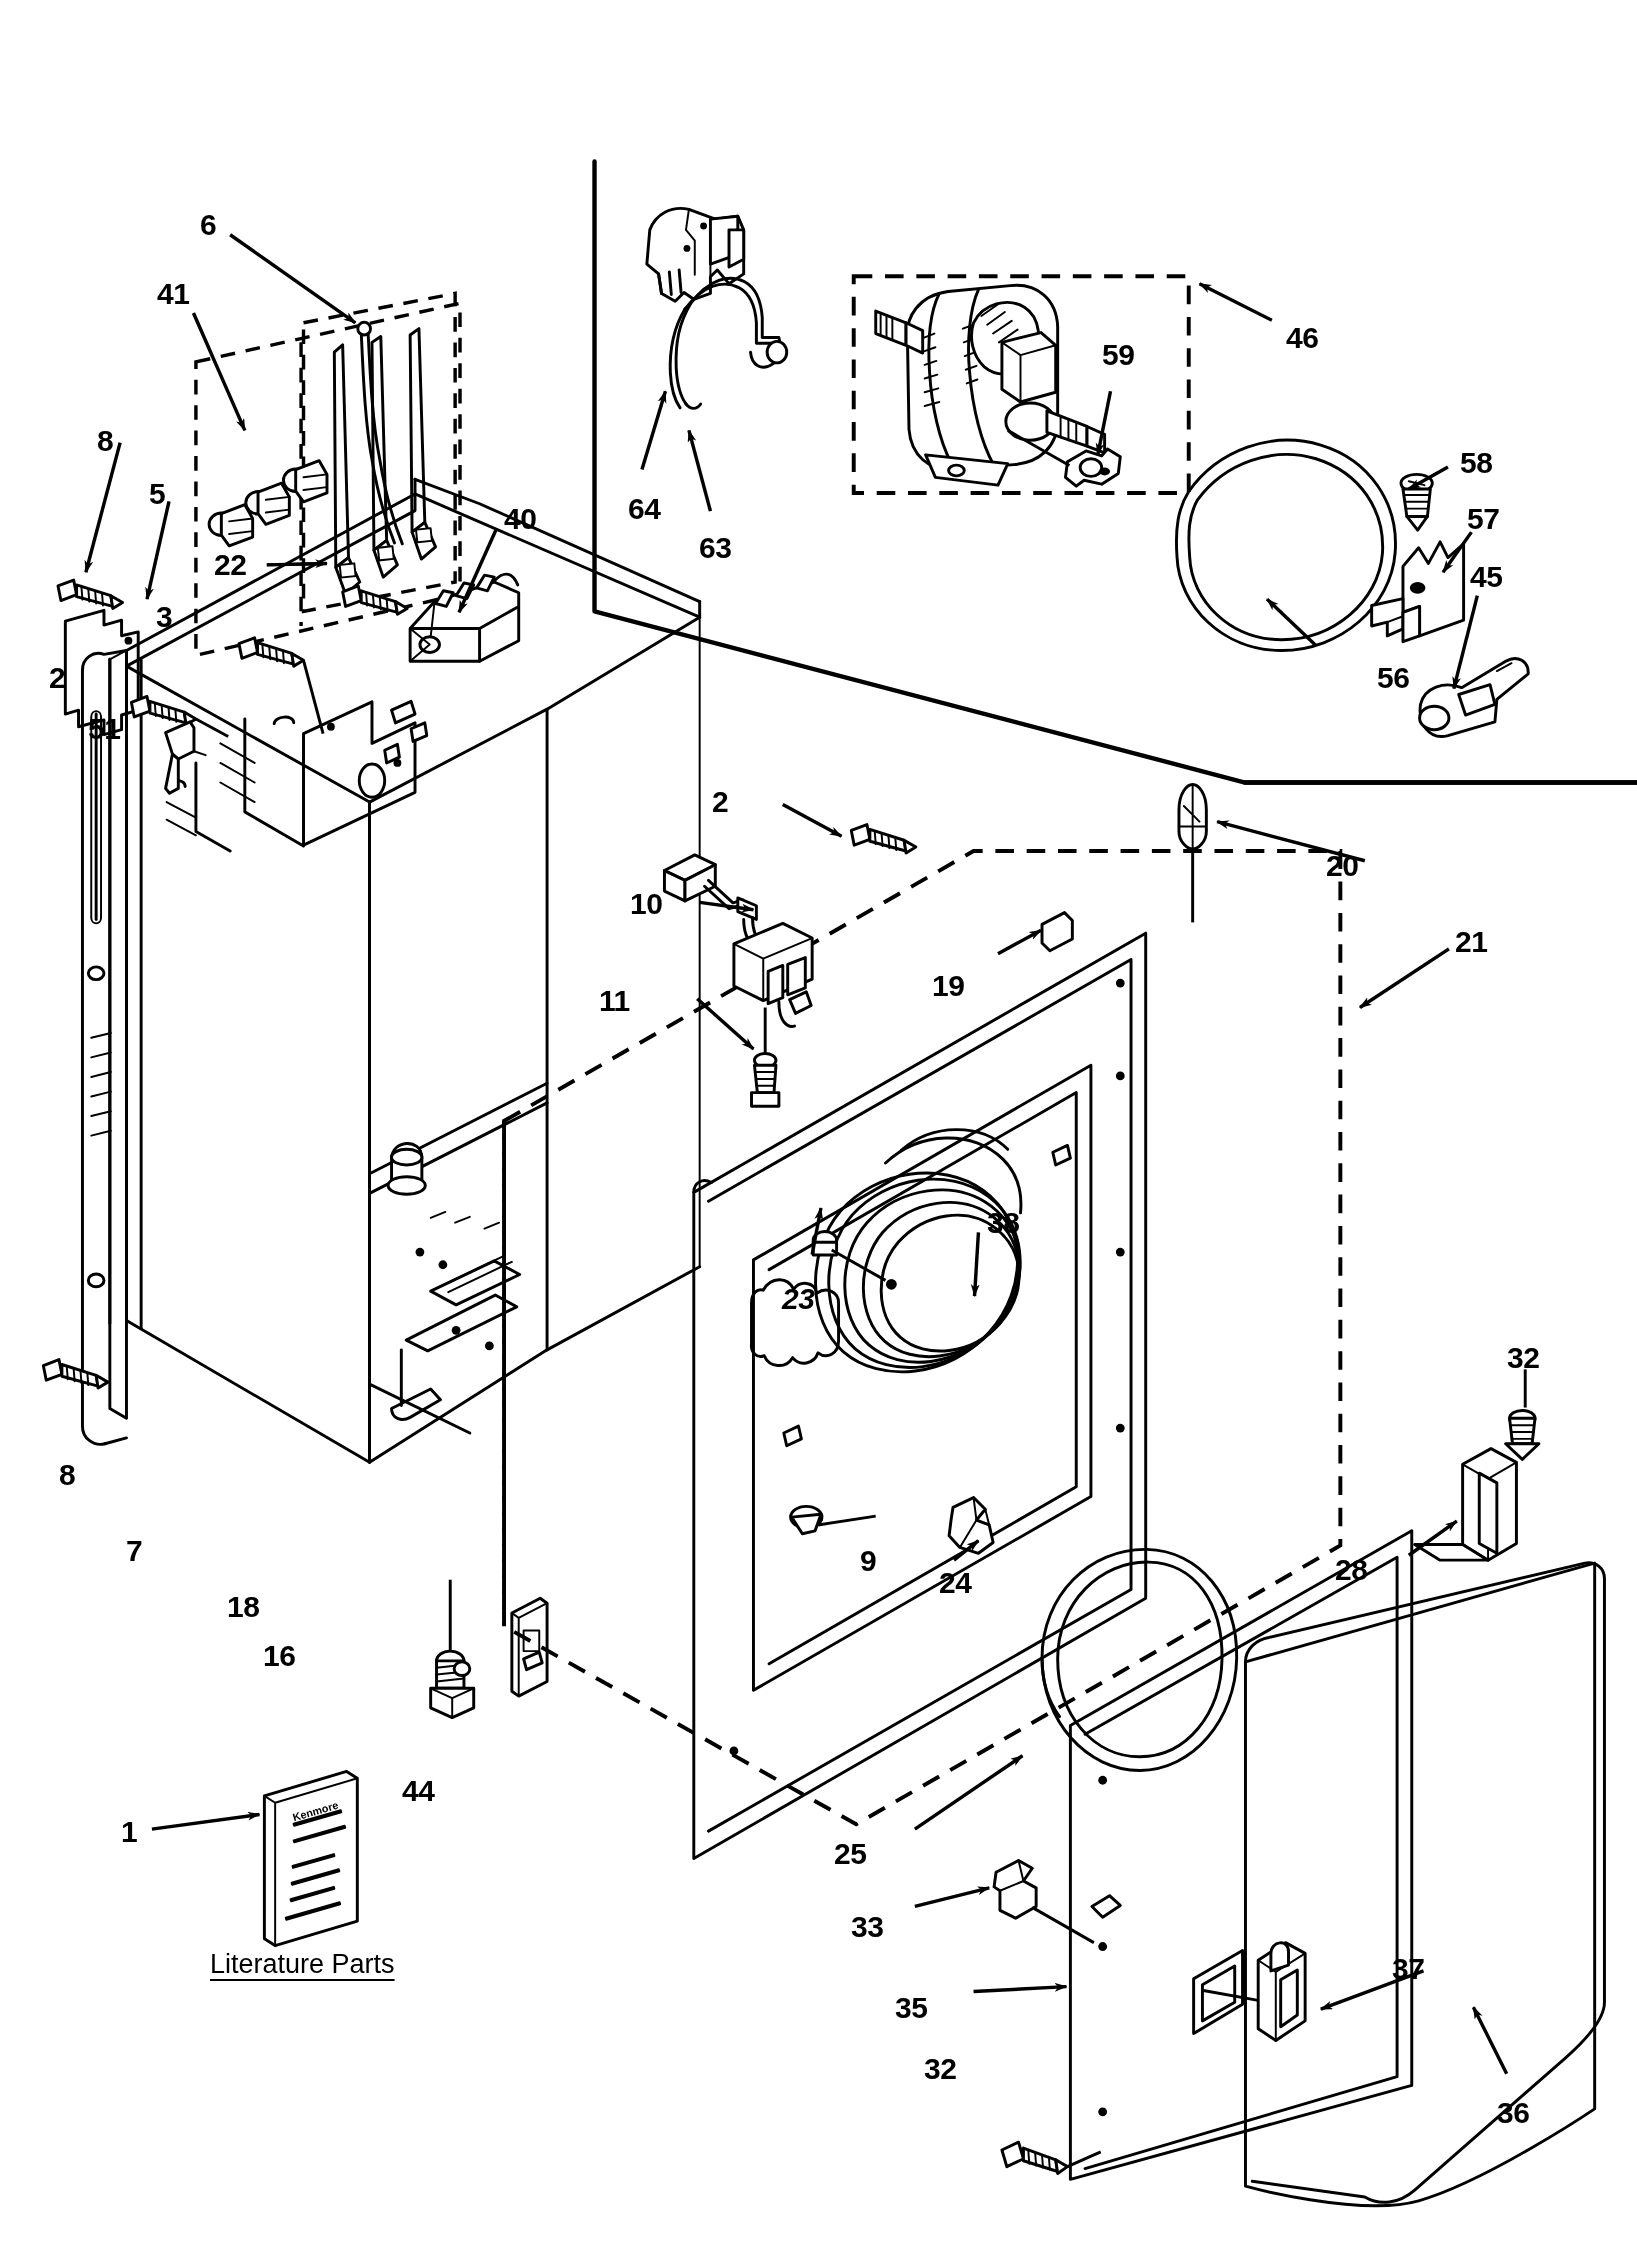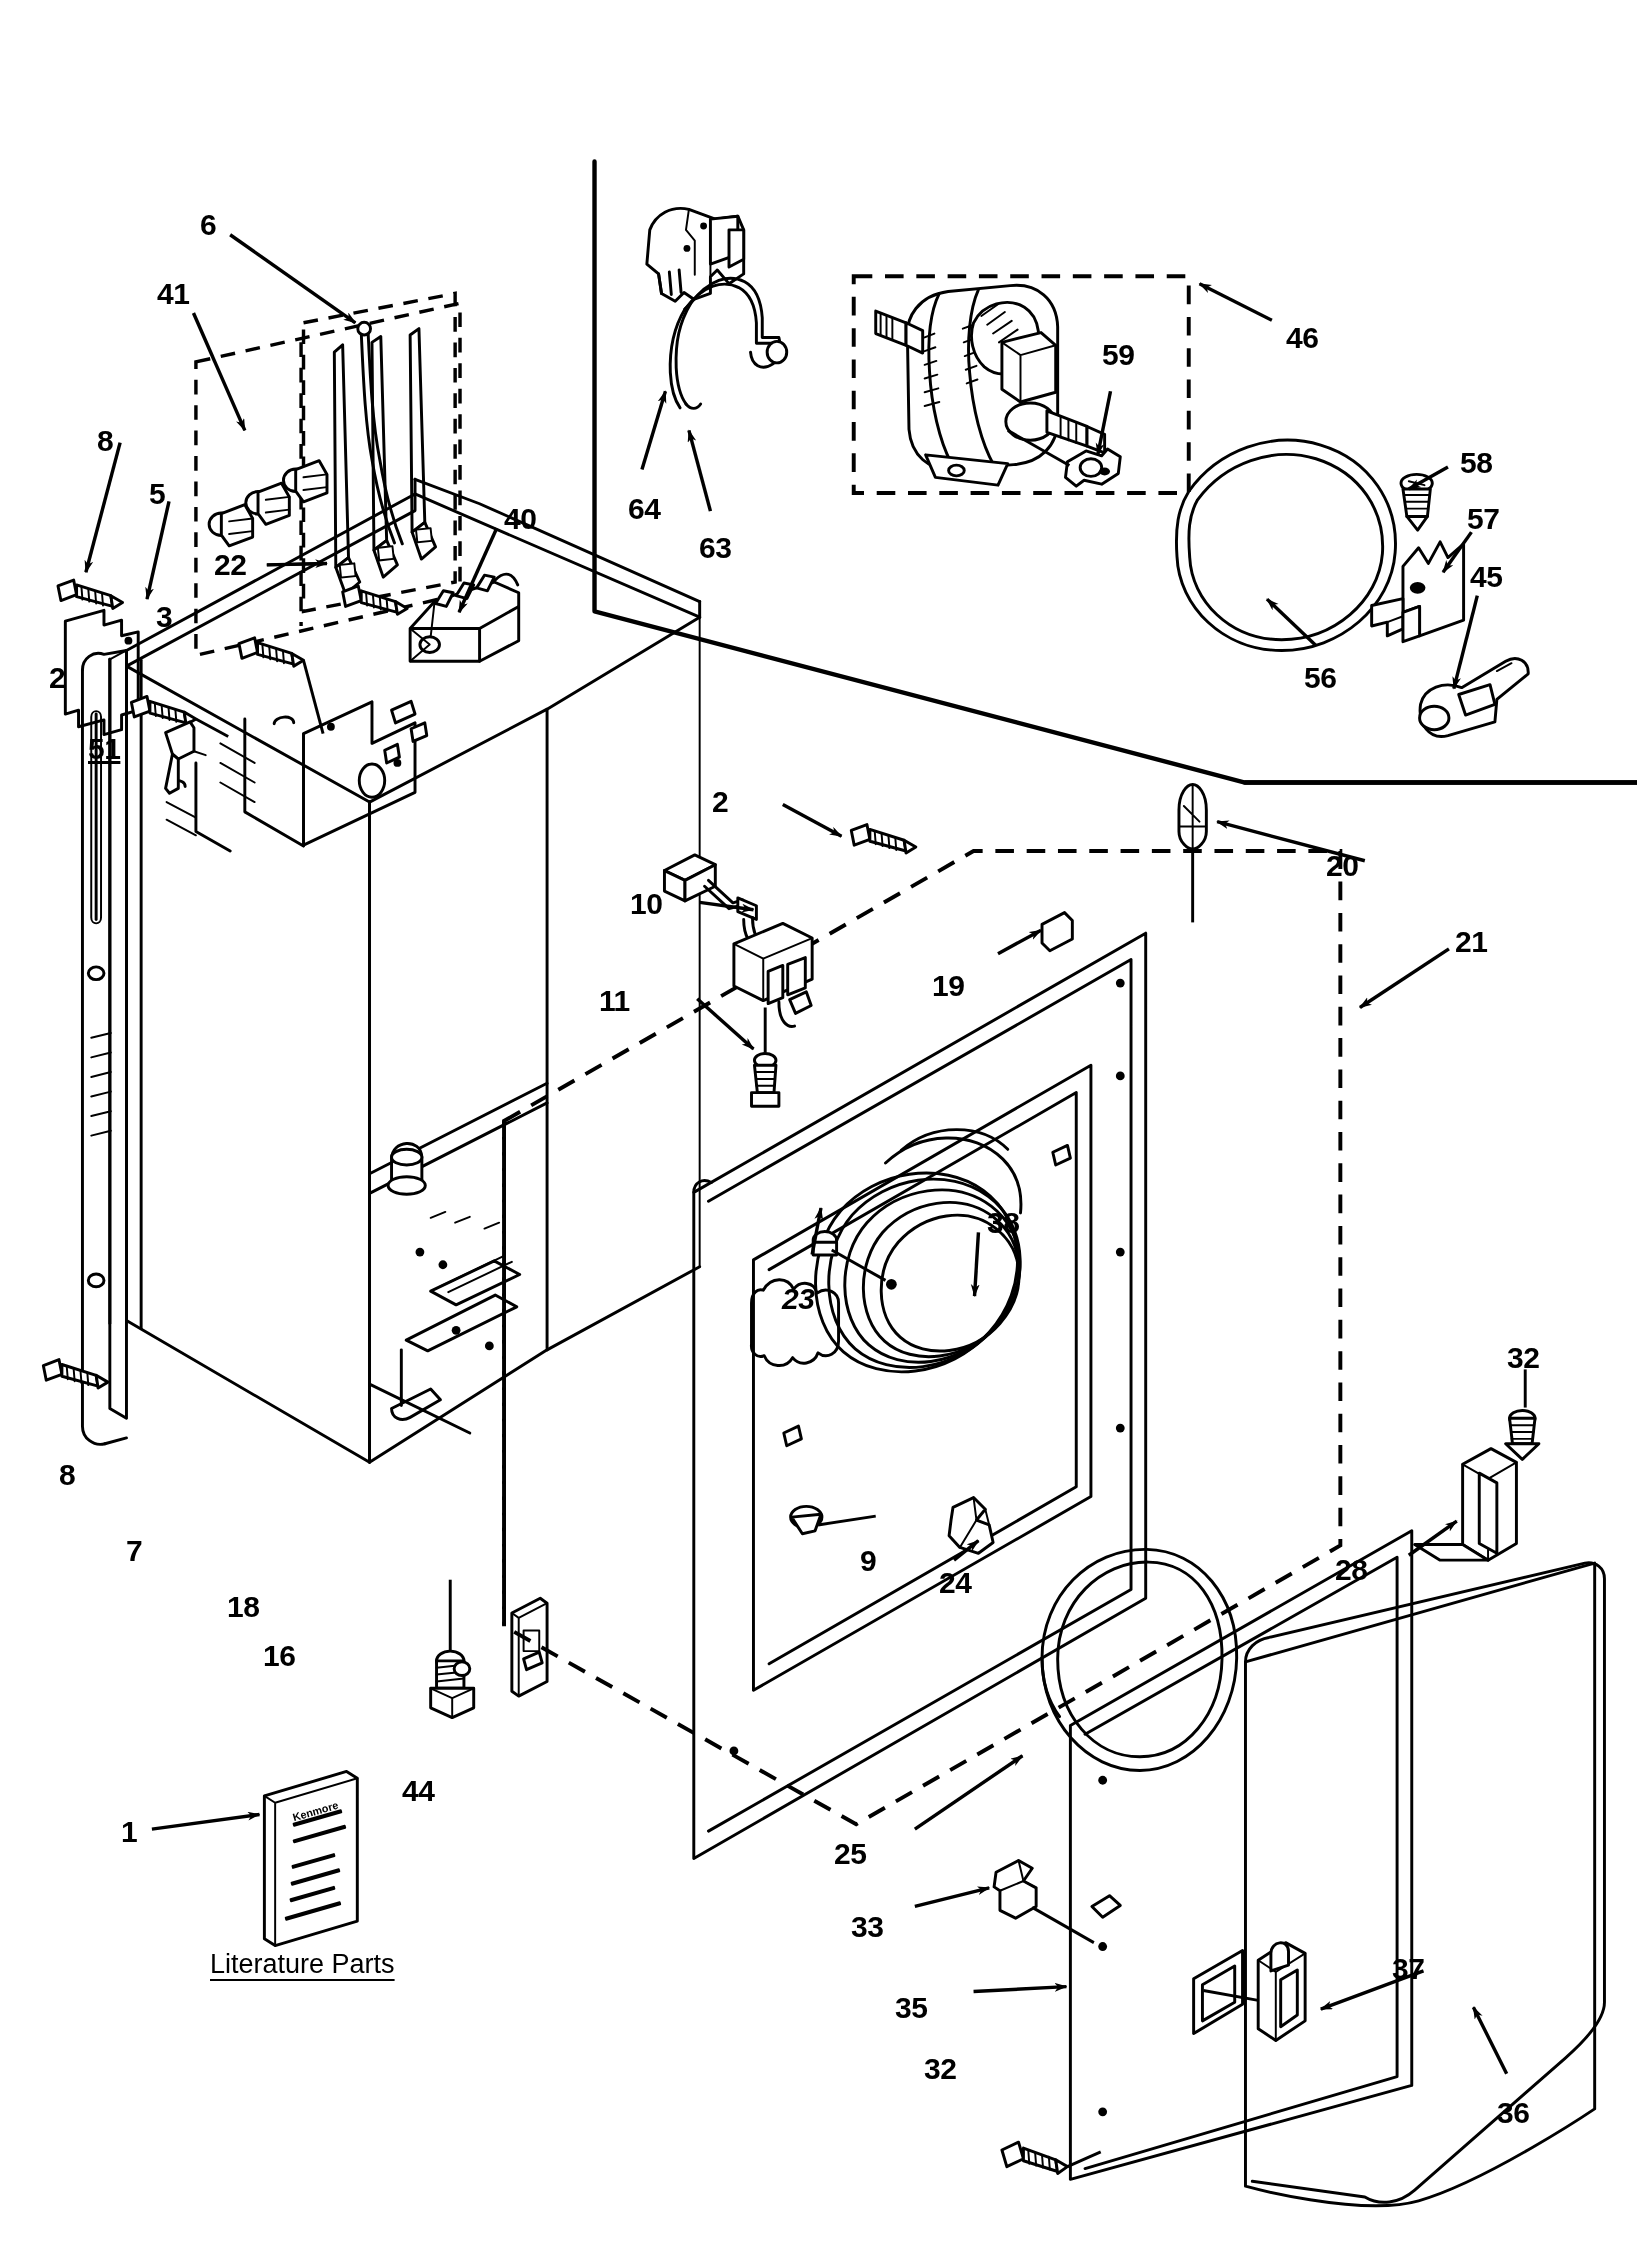--- a/index.html
+++ b/index.html
@@ -602,7 +602,7 @@
       <div class="callout" style="left: 1460px; top: 448px;">58</div>
       <div class="callout" style="left: 1467px; top: 504px;">57</div>
       <div class="callout" style="left: 1470px; top: 562px;">45</div>
-      <div class="callout" style="left: 1304px; top: 663px; text-align: right;">56</div>
+      <div class="callout" style="left: 1377px; top: 663px; text-align: right;">56</div>
       <div class="callout" style="left: 712px; top: 787px;">2</div>
       <div class="callout" style="left: 601px; top: 889px; margin-left: 29px;">10</div>
       <div class="callout" style="left: 599px; top: 986px;">11</div>

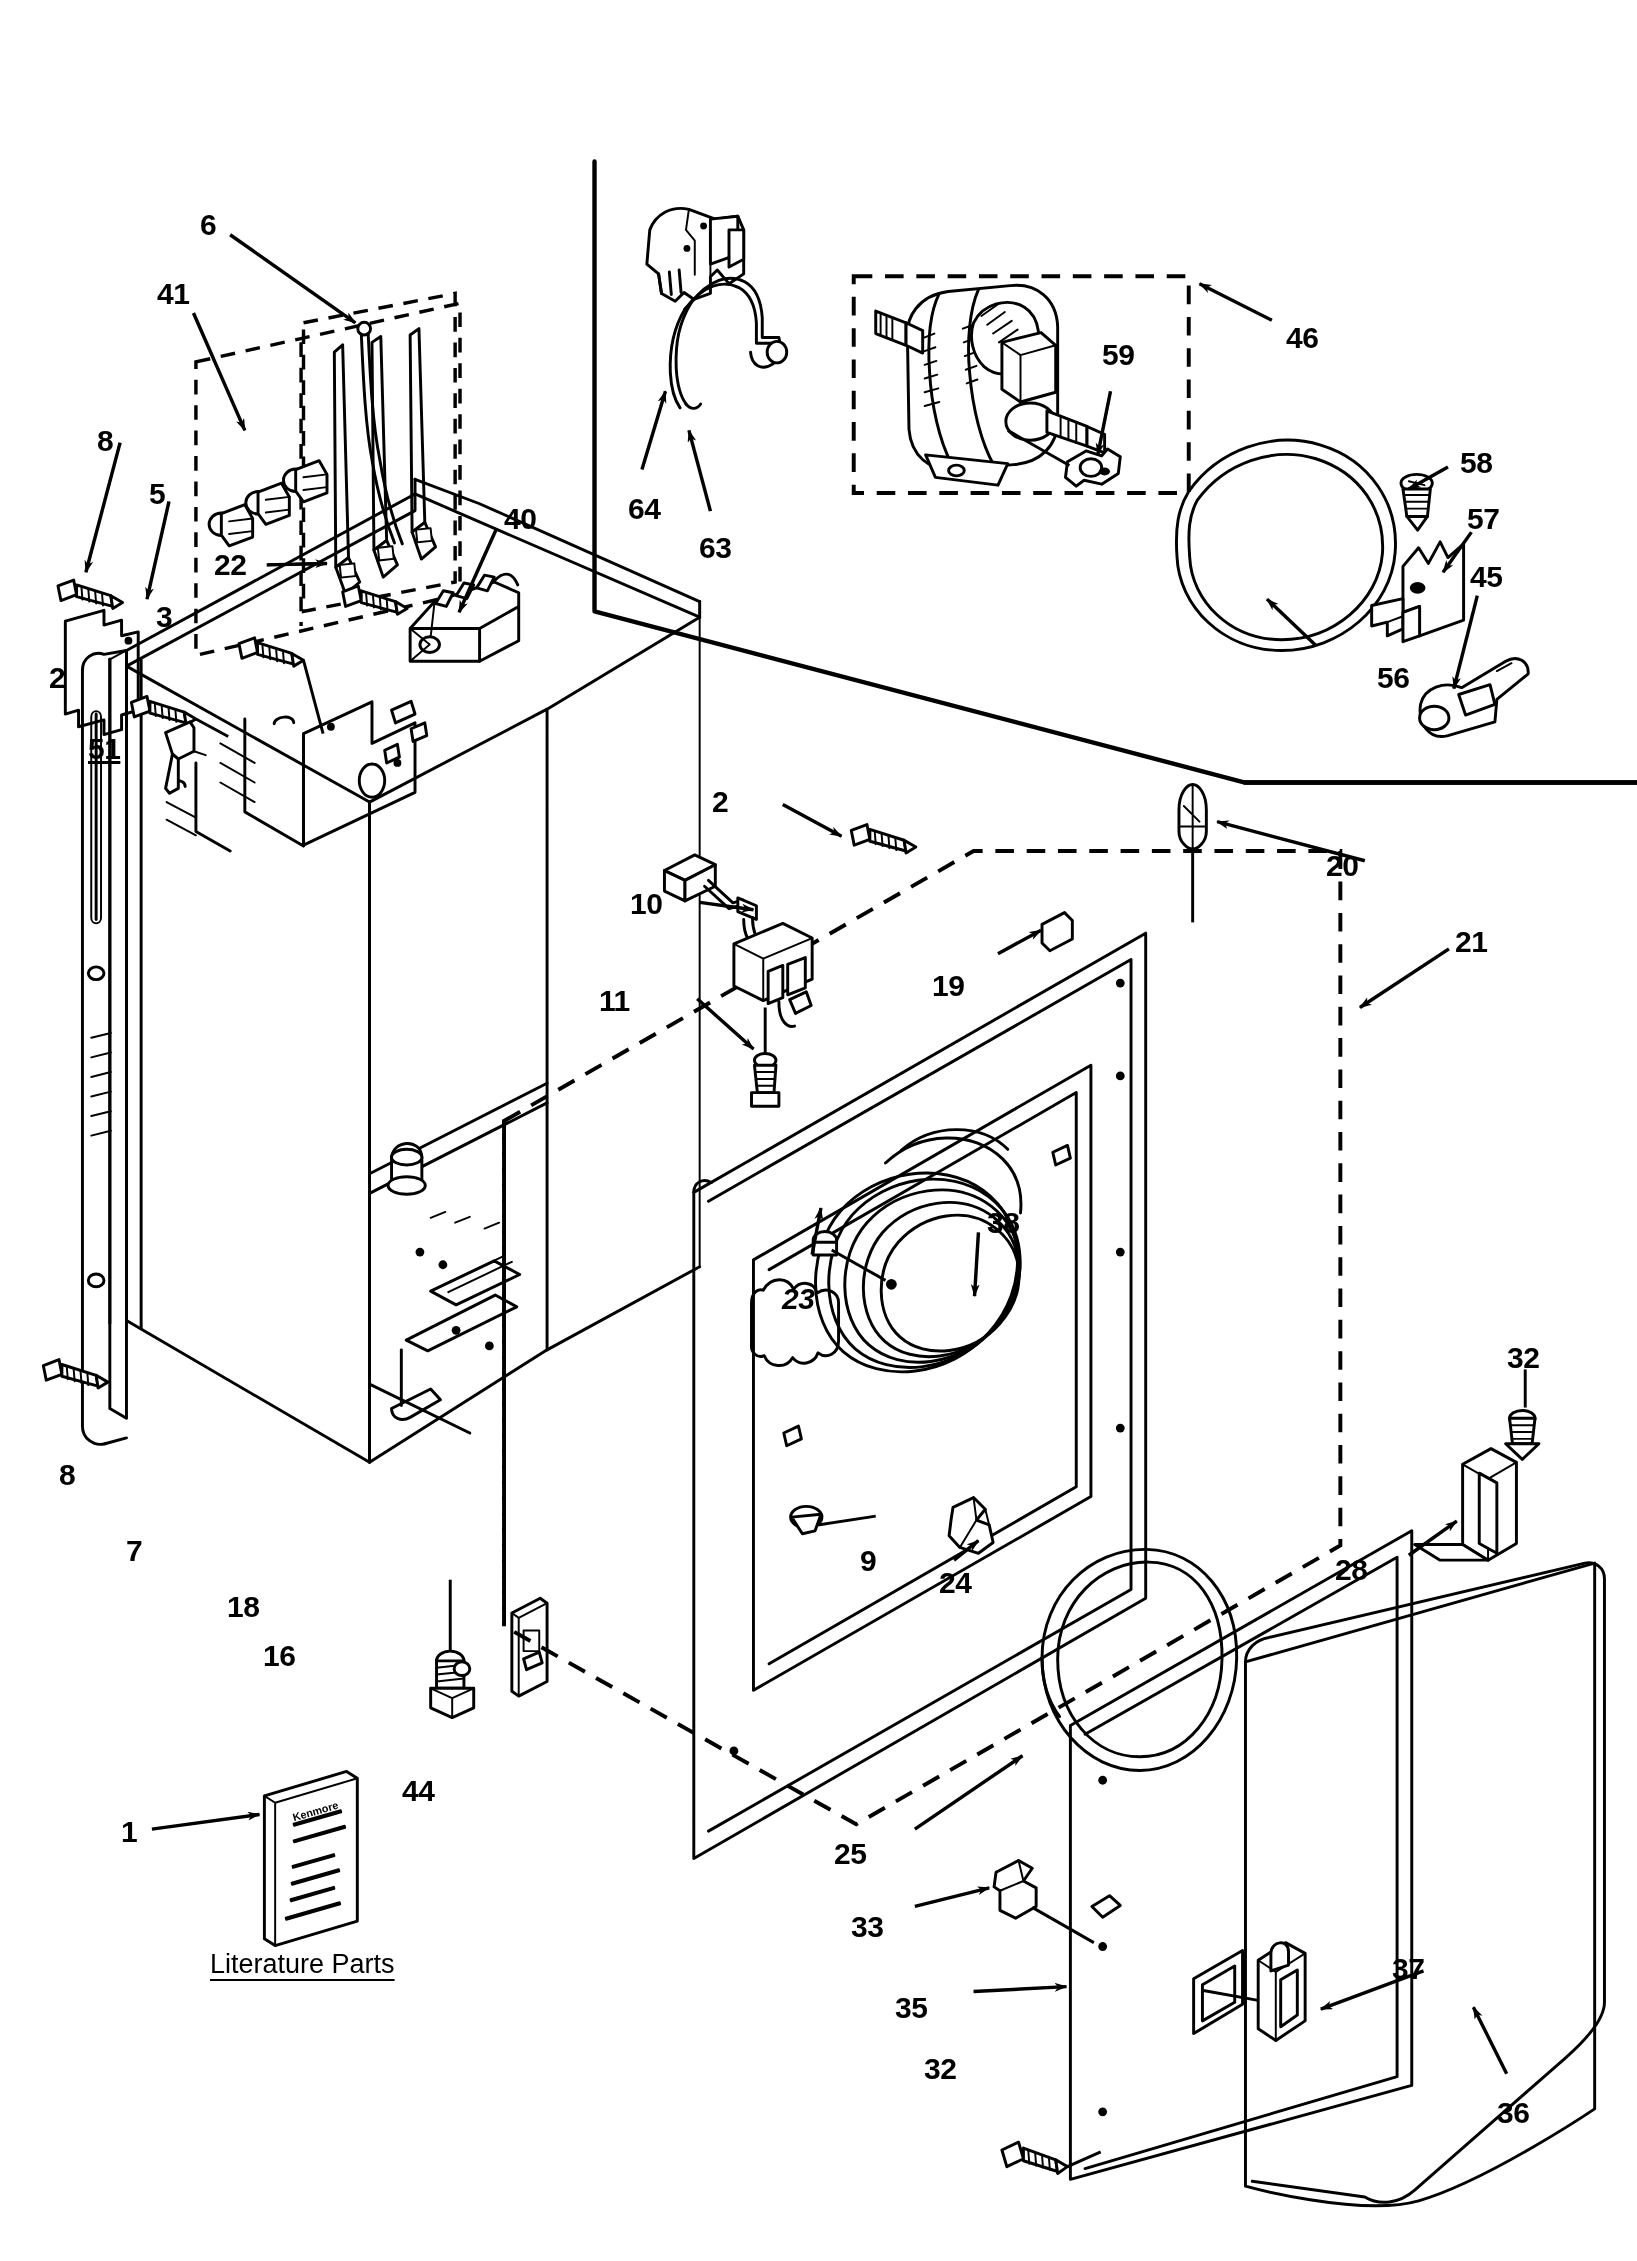--- a/index.html
+++ b/index.html
@@ -594,7 +594,7 @@
       <div class="callout" style="left: 504px; top: 504px;">40</div>
       <div class="callout" style="left: 156px; top: 602px;">3</div>
       <div class="callout" style="left: 49px; top: 663px;">2</div>
-      <div class="callout" style="left: 88px; top: 734px; text-decoration: underline;">51</div>
+      <div class="callout" style="left: 88px; top: 714px;">51</div>
       <div class="callout" style="left: 628px; top: 494px; text-align: center;">64</div>
       <div class="callout" style="left: 699px; top: 533px;">63</div>
       <div class="callout" style="left: 1286px; top: 323px;">46</div>

